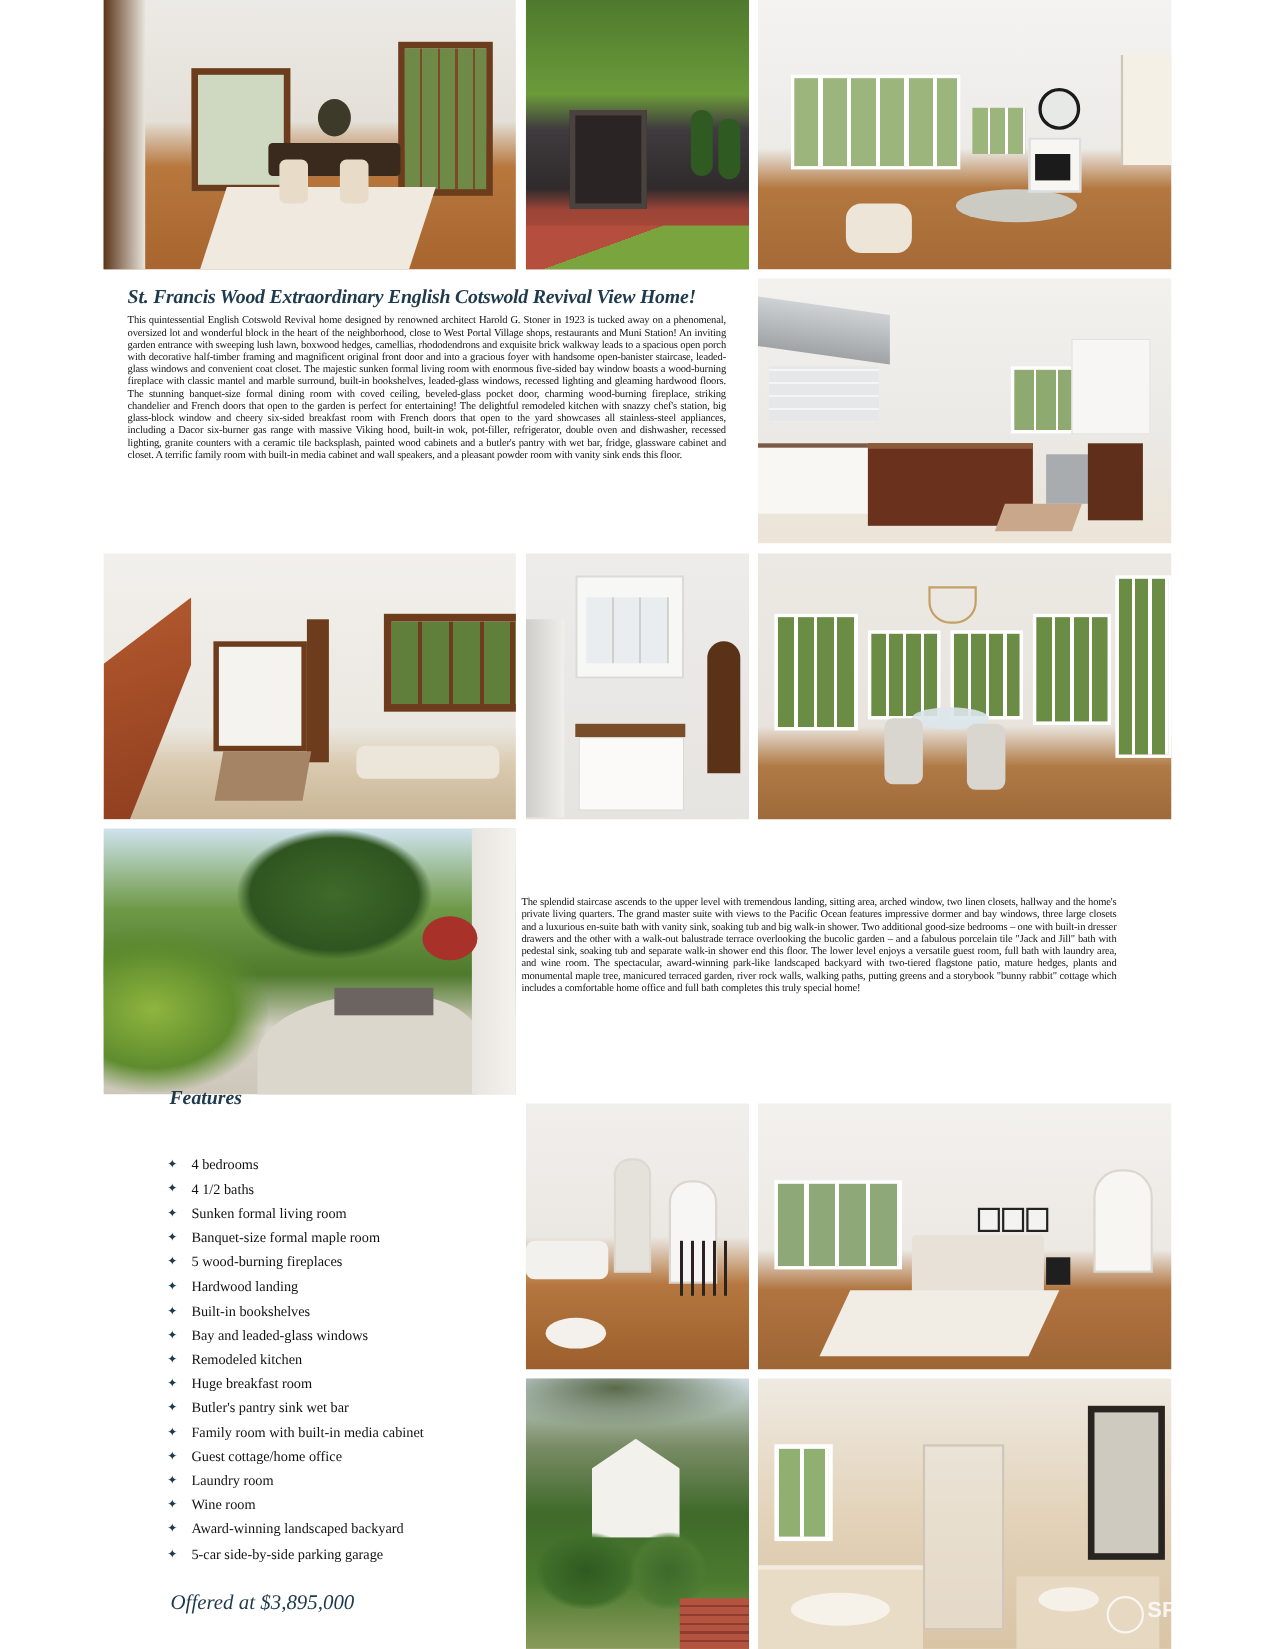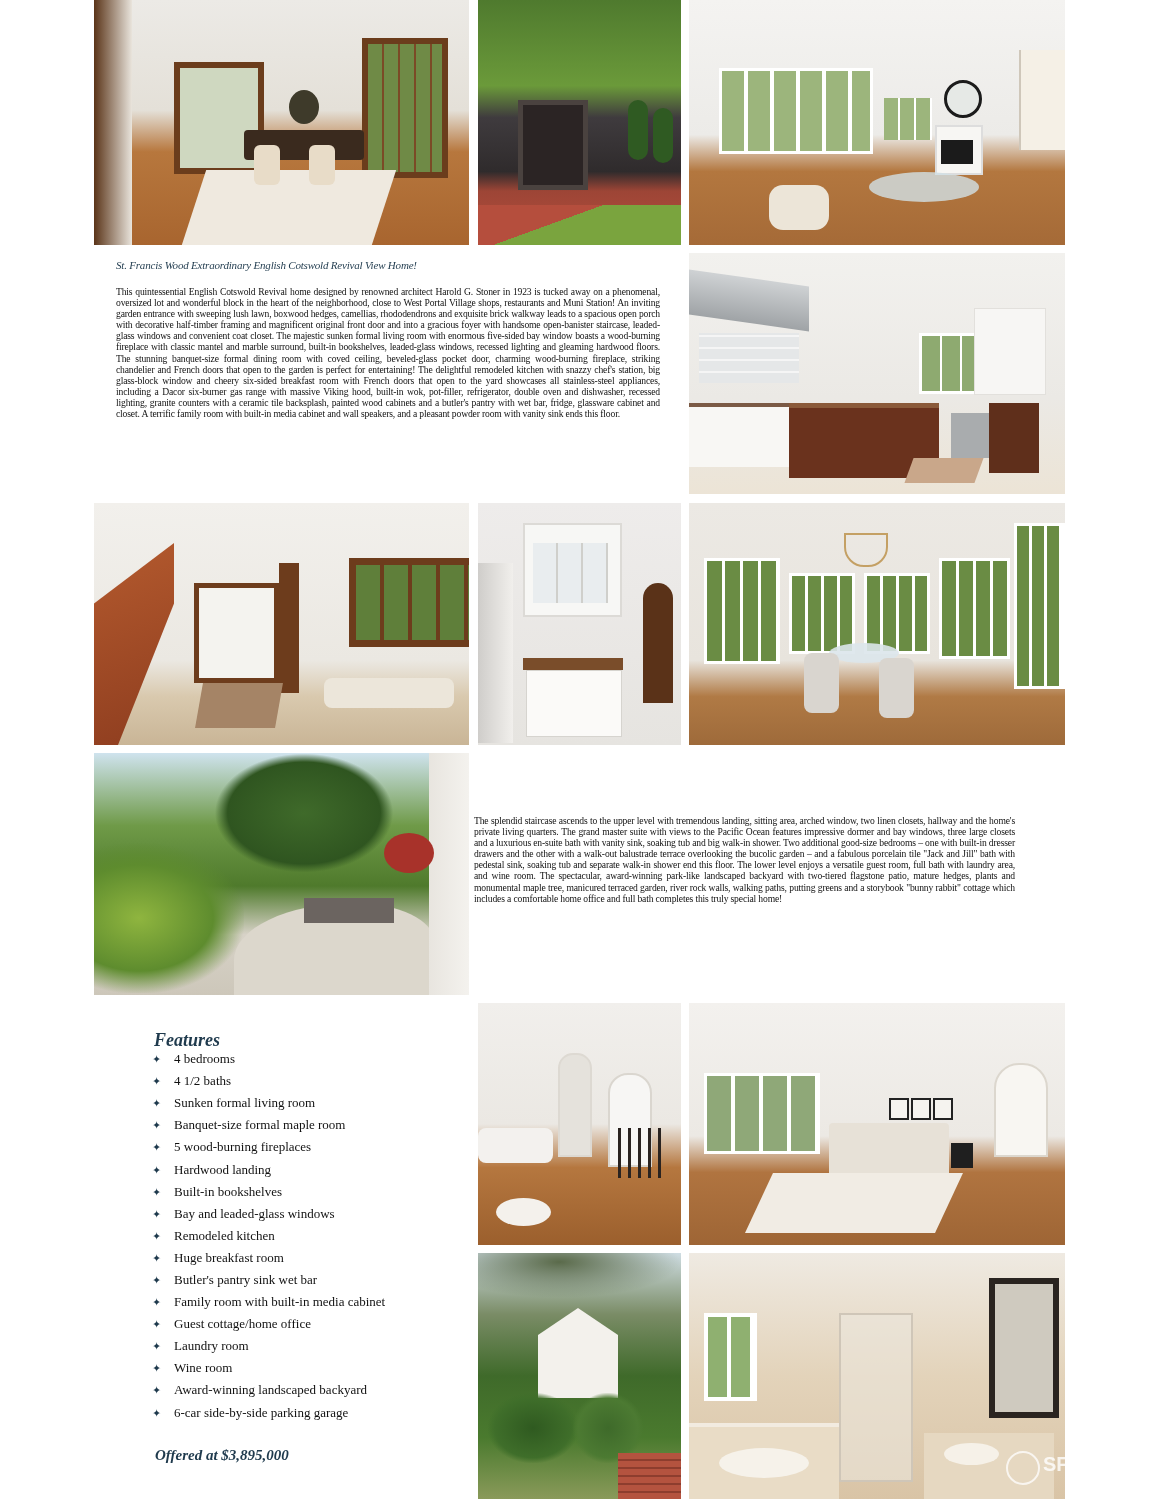--- a/index.html
+++ b/index.html
@@ -6,7 +6,7 @@
   body { width:1159px; height:1499px; position:relative; overflow:hidden; font-family:"Liberation Serif", "DejaVu Serif", serif; color:#1a1a1a; }
   .photo { position:absolute; overflow:hidden; }
   .photo .scene { position:absolute; inset:0; }
-  .title { position:absolute; left:116px; top:259px; font-style:italic; font-weight:normal; font-size:11px; color:#1f3a4d; letter-spacing:-0.2px; white-space:nowrap; }
+  .title { position:absolute; left:116px; top:259px; font-style:italic; font-weight:bold; font-size:18px; color:#1f3a4d; letter-spacing:-0.2px; white-space:nowrap; }
   .para { position:absolute; font-size:9.6px; line-height:11.1px; text-align:justify; color:#111; letter-spacing:-0.15px; }
   .para1 { left:116px; top:286px; width:544px; }
   .para2 { left:474px; top:815px; width:541px; }

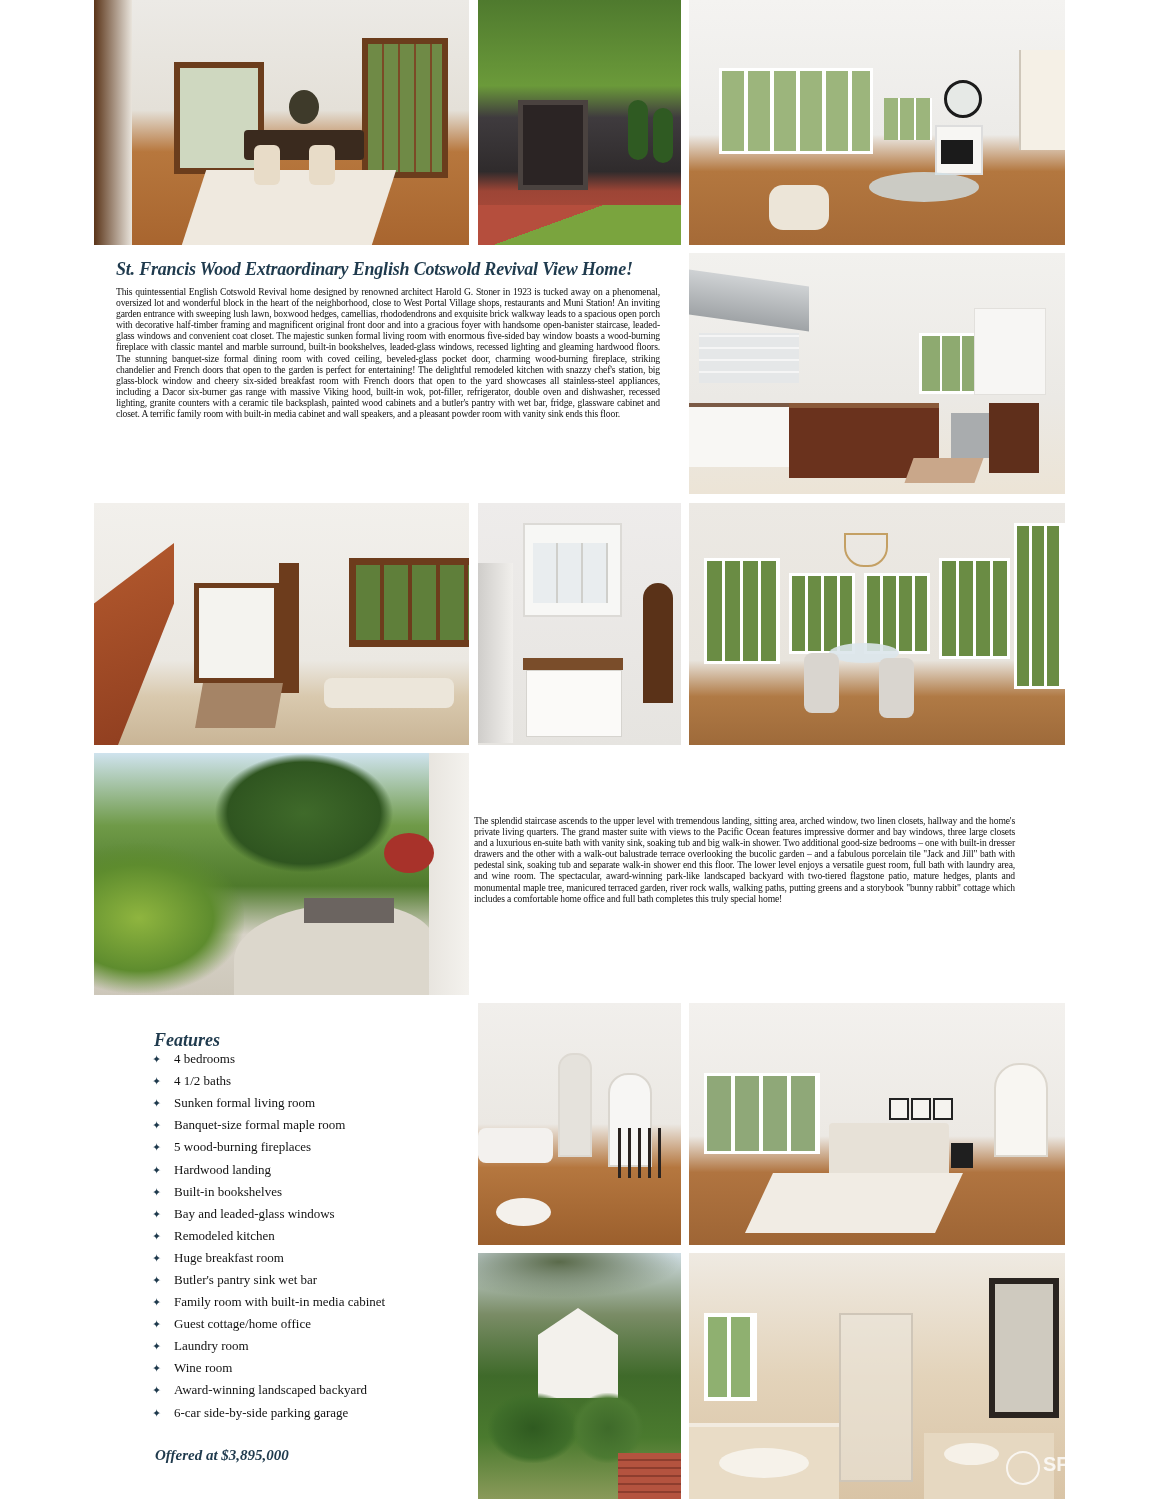--- a/index.html
+++ b/index.html
@@ -10,7 +10,7 @@
   .para { position:absolute; font-size:9.6px; line-height:11.1px; text-align:justify; color:#111; letter-spacing:-0.15px; }
   .para1 { left:116px; top:286px; width:544px; }
   .para2 { left:474px; top:815px; width:541px; }
-  .feat-title { position:absolute; left:154px; top:1030px; font-style:italic; font-weight:bold; font-size:18px; color:#1f3a4d; }
+  .feat-title { position:absolute; left:154px; top:988px; font-style:italic; font-weight:bold; font-size:18px; color:#1f3a4d; }
   .feat-list { position:absolute; left:152px; top:1048px; margin:0; padding:0; list-style:none; }
   .feat-list li { height:22.1px; font-size:13px; line-height:20px; color:#111; display:flex; align-items:center; white-space:nowrap; }
   .feat-list .bullet { width:22px; color:#1f3a4d; font-size:11px; display:inline-block; }

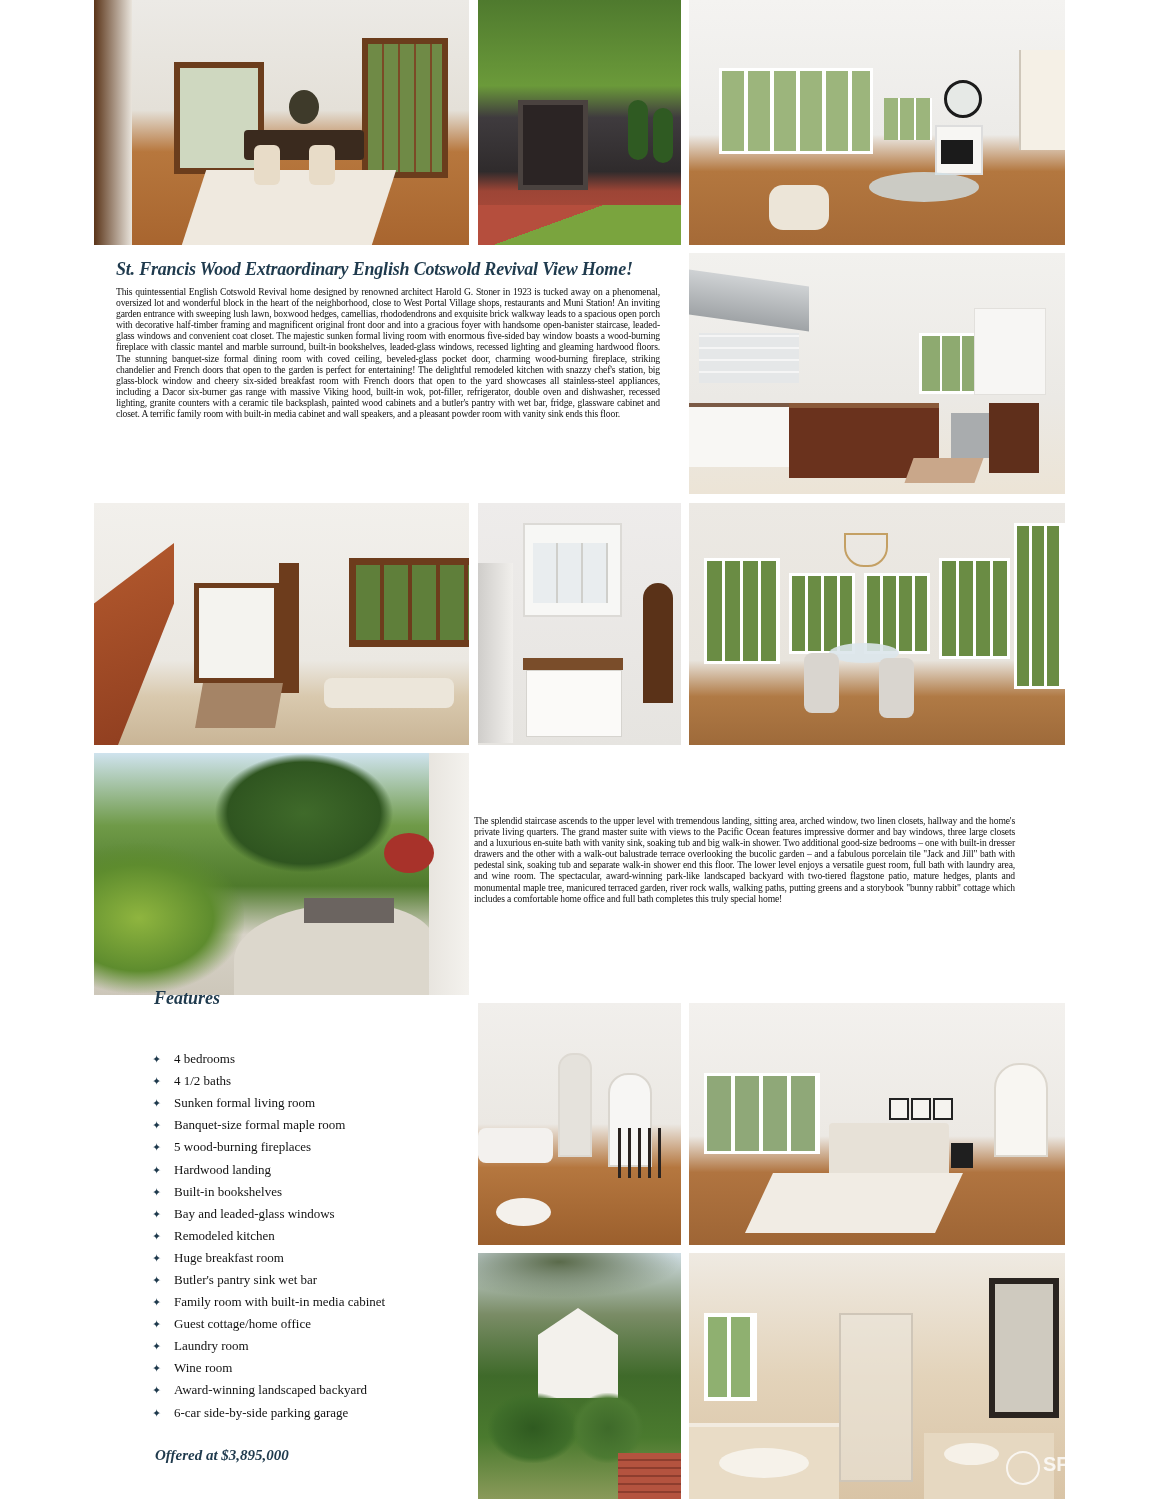--- a/index.html
+++ b/index.html
@@ -182,7 +182,7 @@
     </li>
   <li>
       <span class="bullet">✦</span>
-      <span>6-car side-by-side parking garage</span>
+      <span>5-car side-by-side parking garage</span>
     </li>
 </ul>
 <div class="offer">Offered at $3,895,000</div>

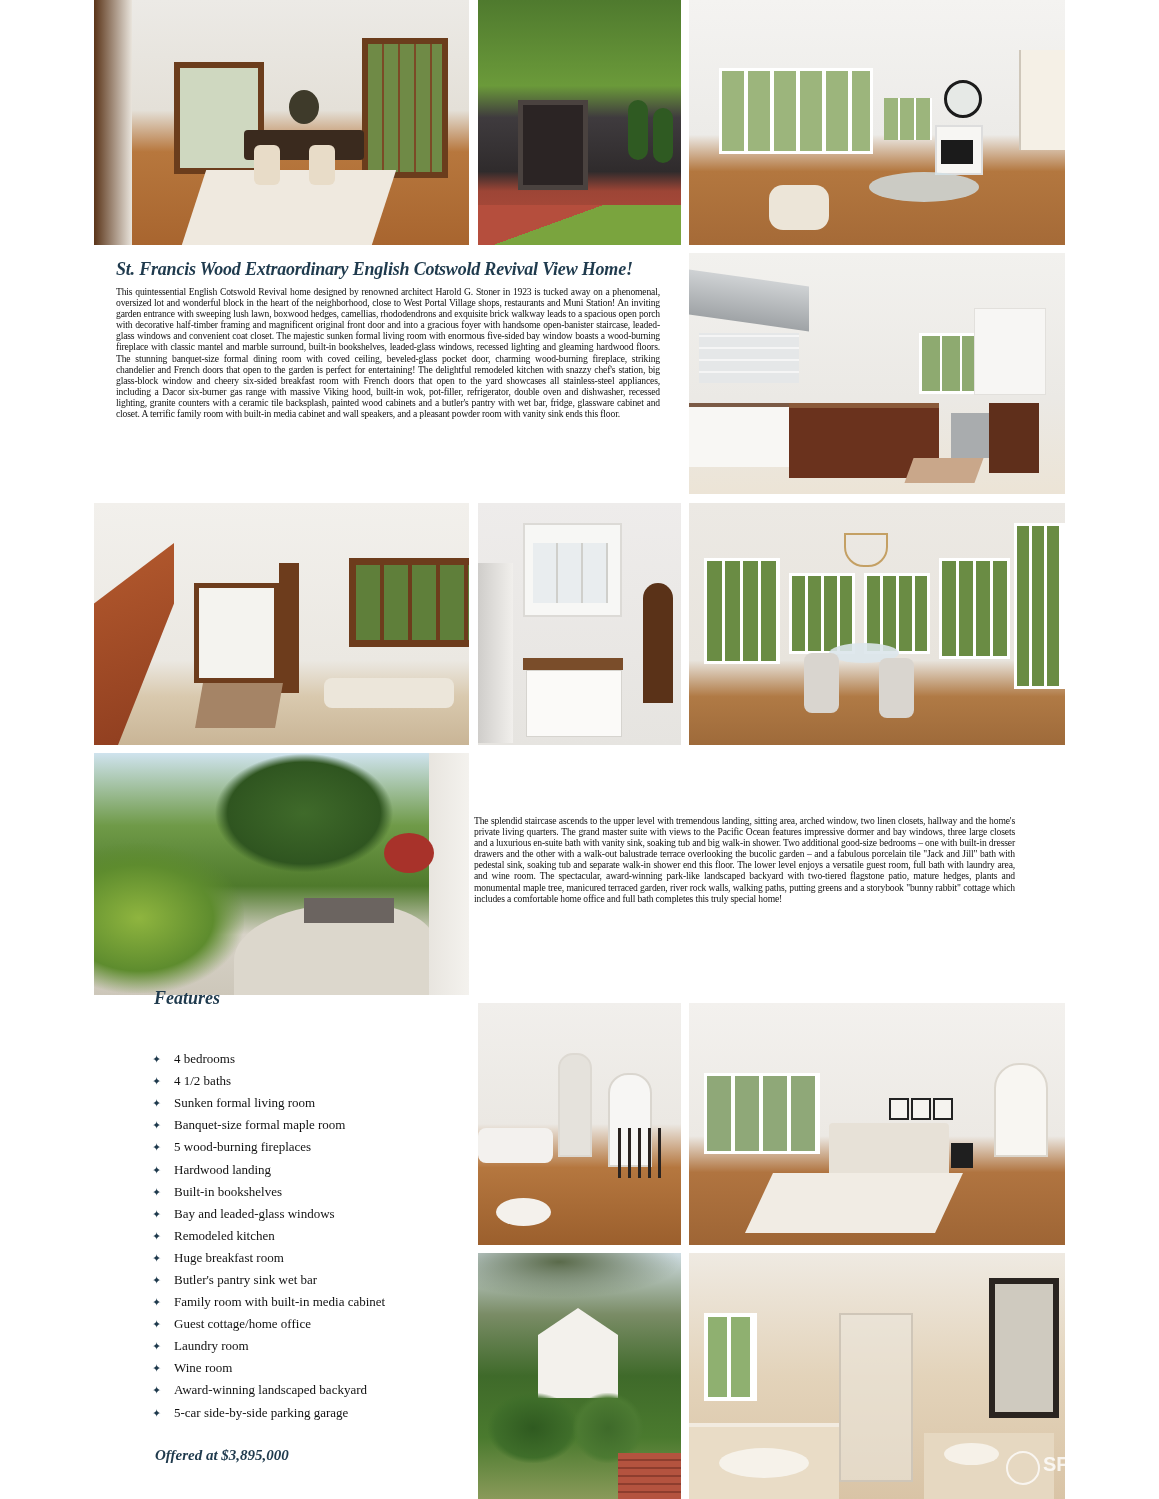--- a/index.html
+++ b/index.html
@@ -14,7 +14,7 @@
   .feat-list { position:absolute; left:152px; top:1048px; margin:0; padding:0; list-style:none; }
   .feat-list li { height:22.1px; font-size:13px; line-height:20px; color:#111; display:flex; align-items:center; white-space:nowrap; }
   .feat-list .bullet { width:22px; color:#1f3a4d; font-size:11px; display:inline-block; }
-  .offer { position:absolute; left:155px; top:1447px; font-style:italic; font-size:15px; color:#1f3a4d; font-weight:bold; }
+  .offer { position:absolute; left:155px; top:1447px; font-style:italic; font-size:19px; color:#1f3a4d; font-weight:normal; }
   .watermark { position:absolute; left:1006px; top:1451px; width:30px; height:30px; border-radius:50%; border:2px solid rgba(255,255,255,0.75); }
   .watermark-text { position:absolute; left:1043px; top:1453px; font-family:"Liberation Sans", sans-serif; font-size:20px; font-weight:bold; color:rgba(255,255,255,0.8); }
 </style>

